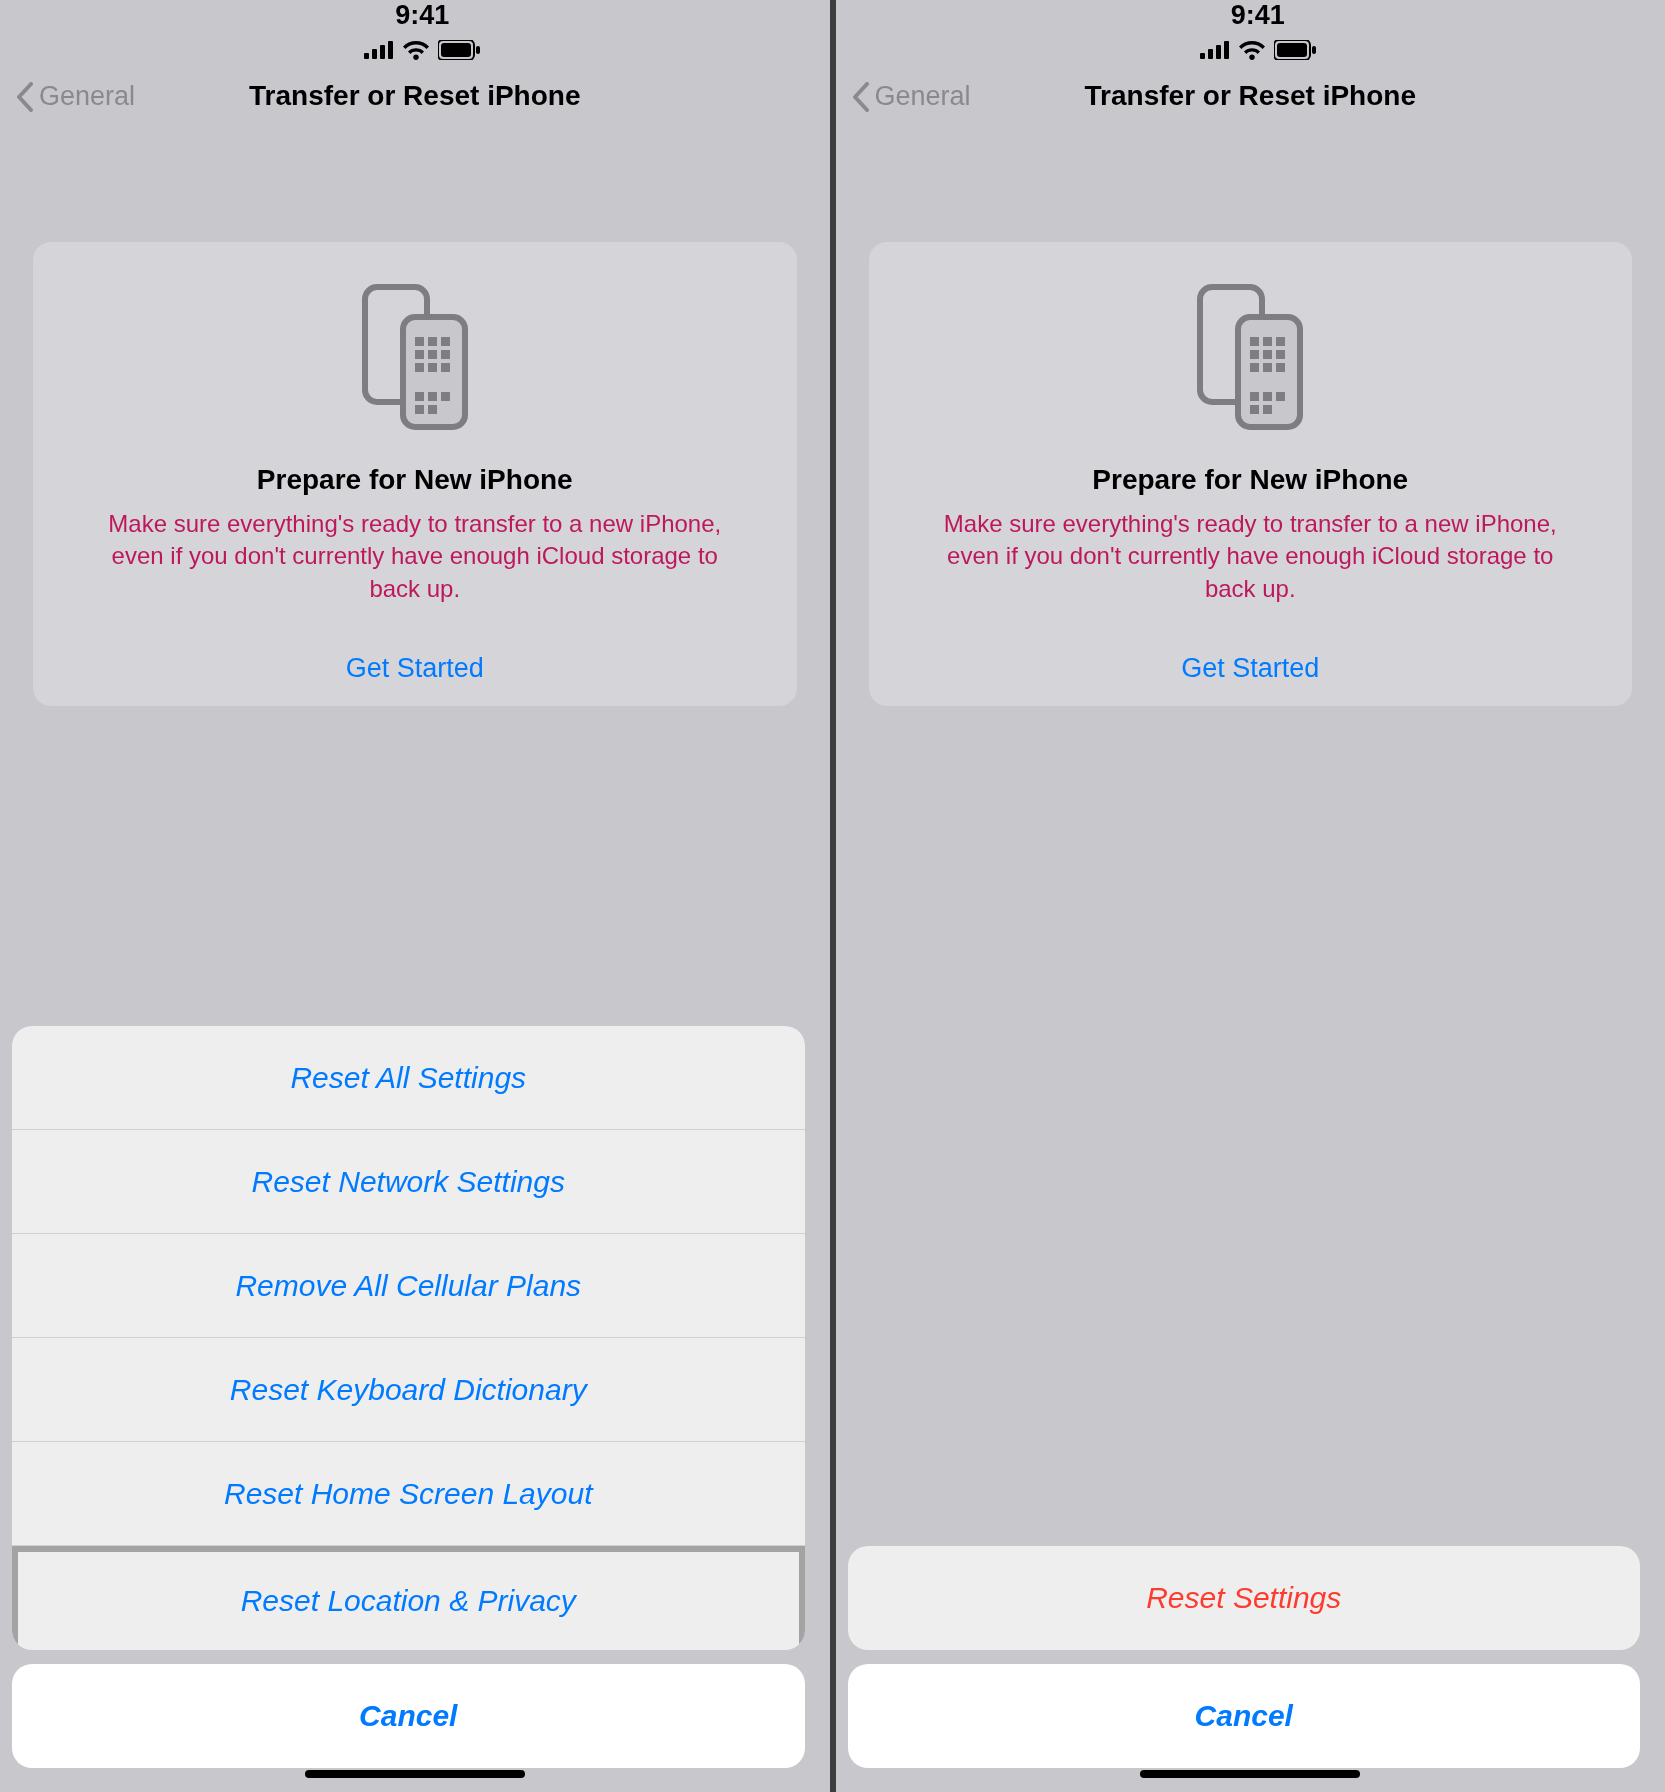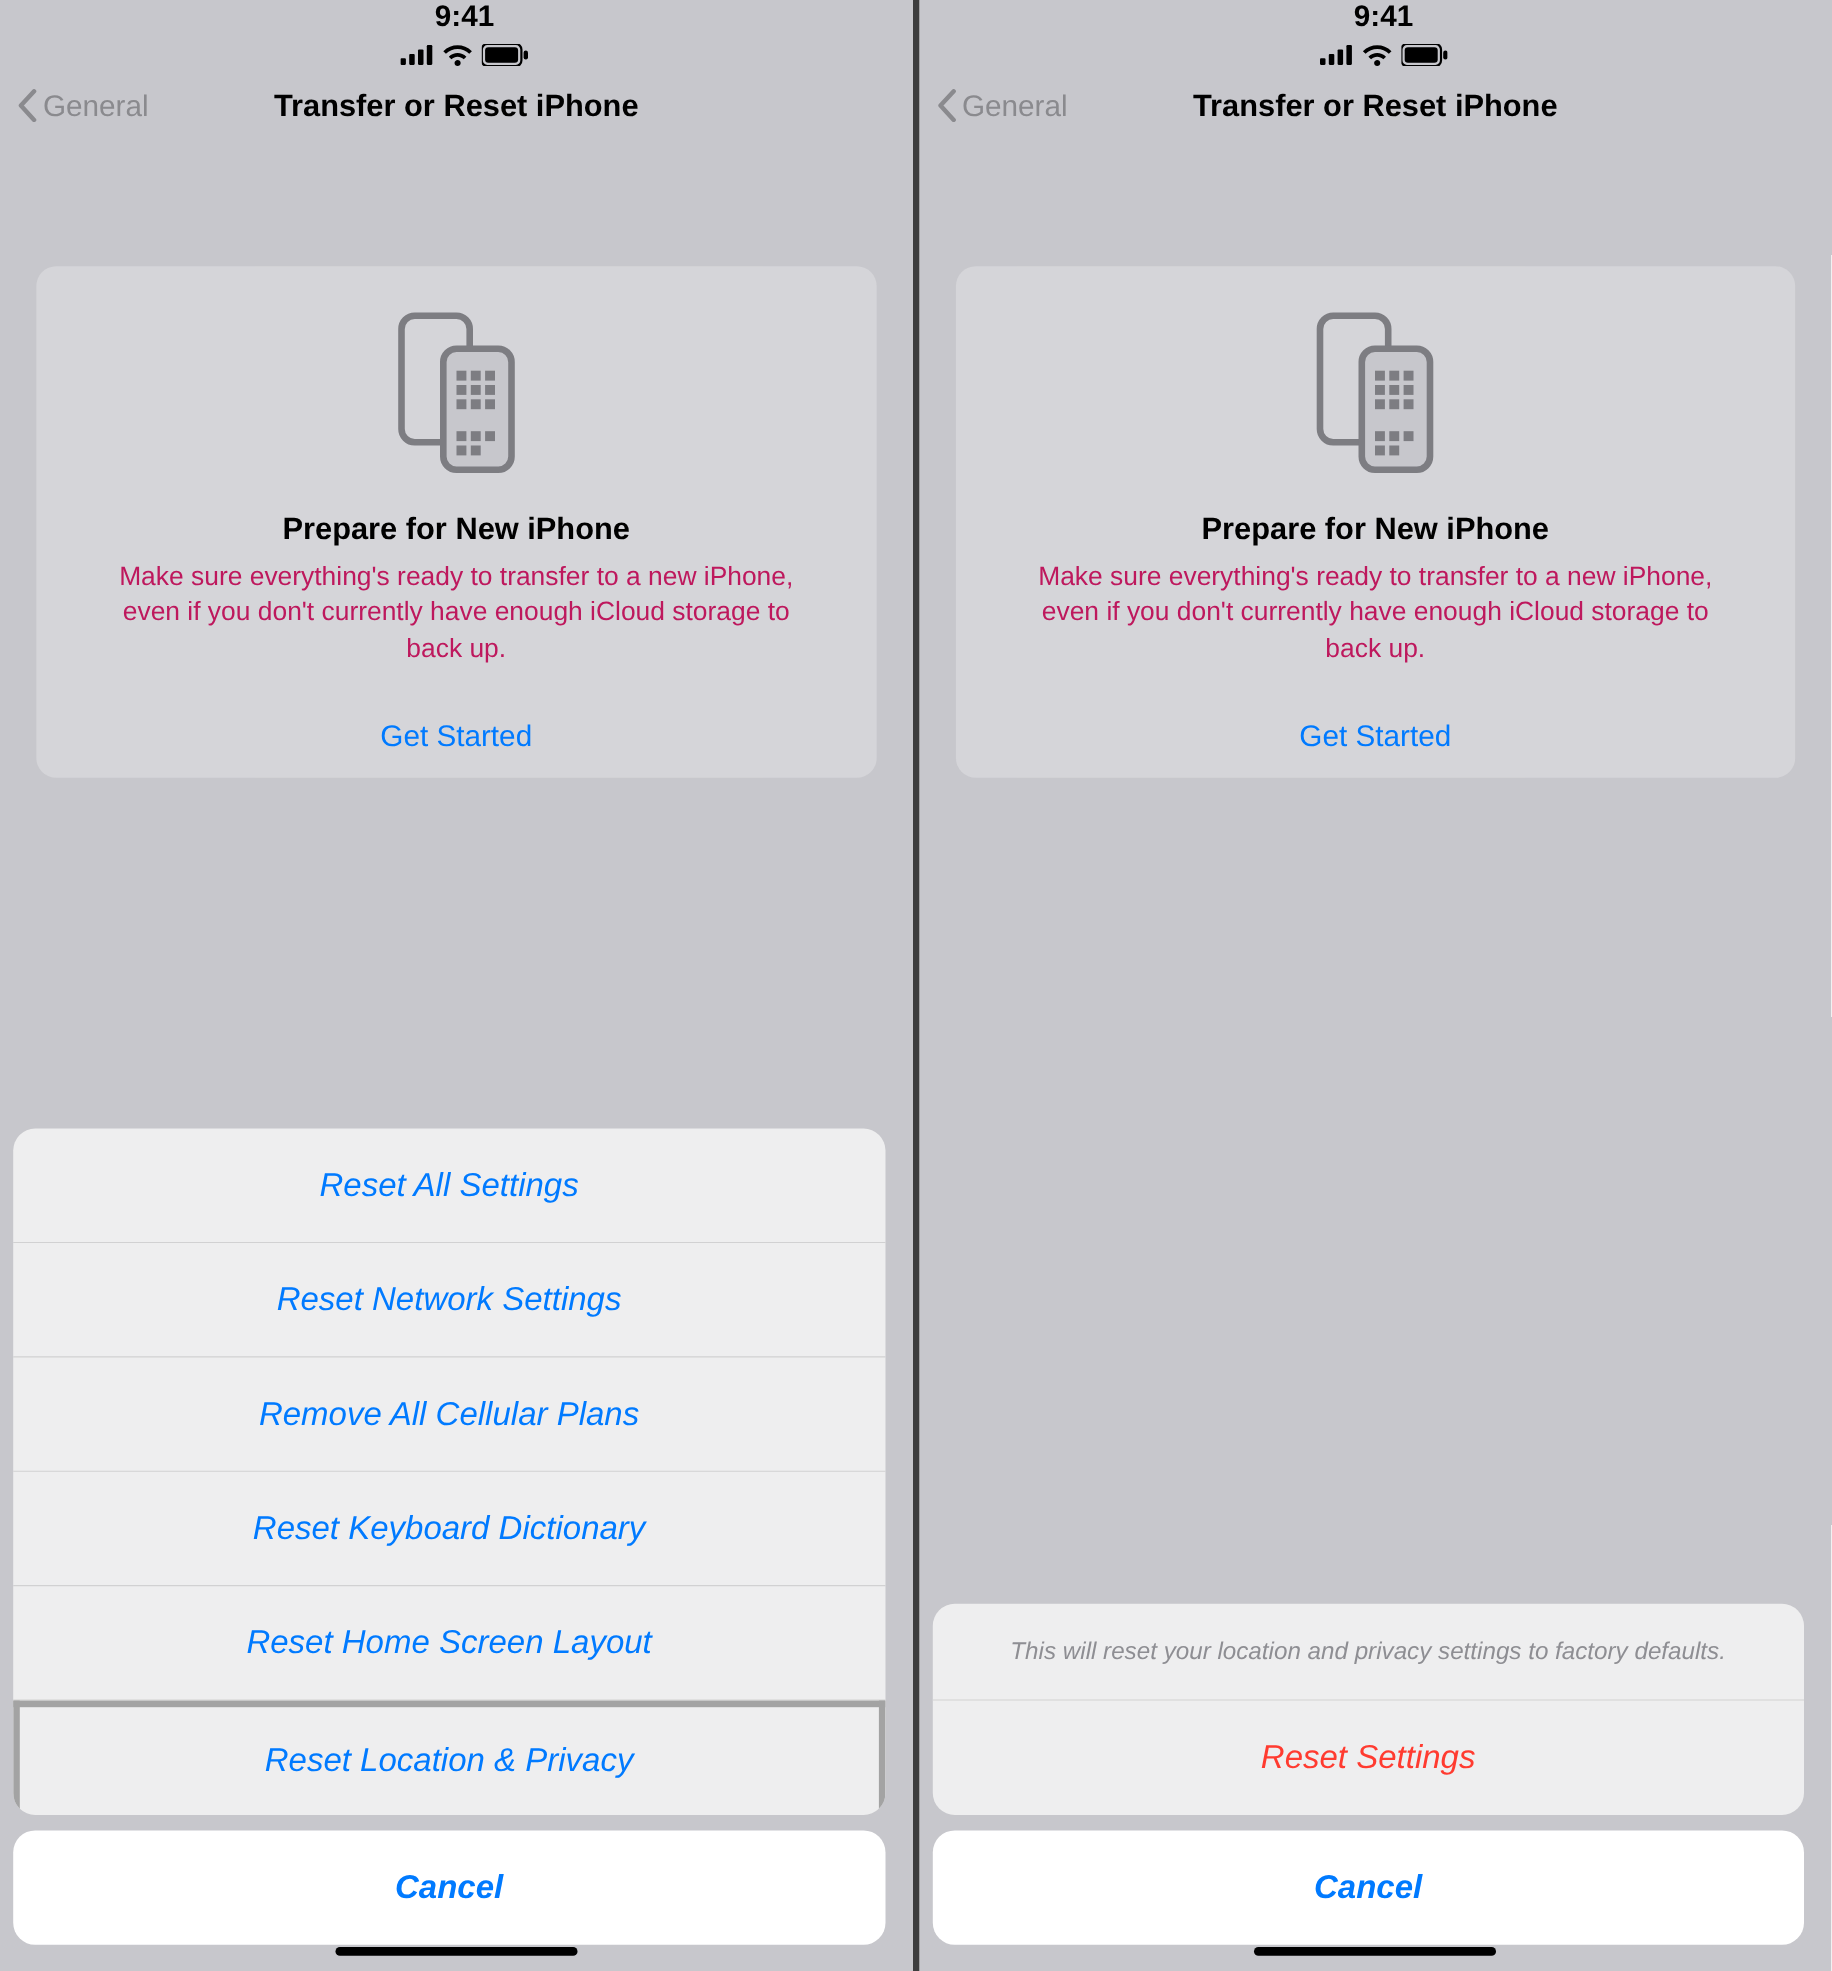--- a/index.html
+++ b/index.html
@@ -48,7 +48,7 @@
   }
   .back-btn {
     display: flex;
-    align-items: flex-start;
+    align-items: flex-end;
     gap: 4px;
     color: #8a8a8e;
     font-size: 27px;

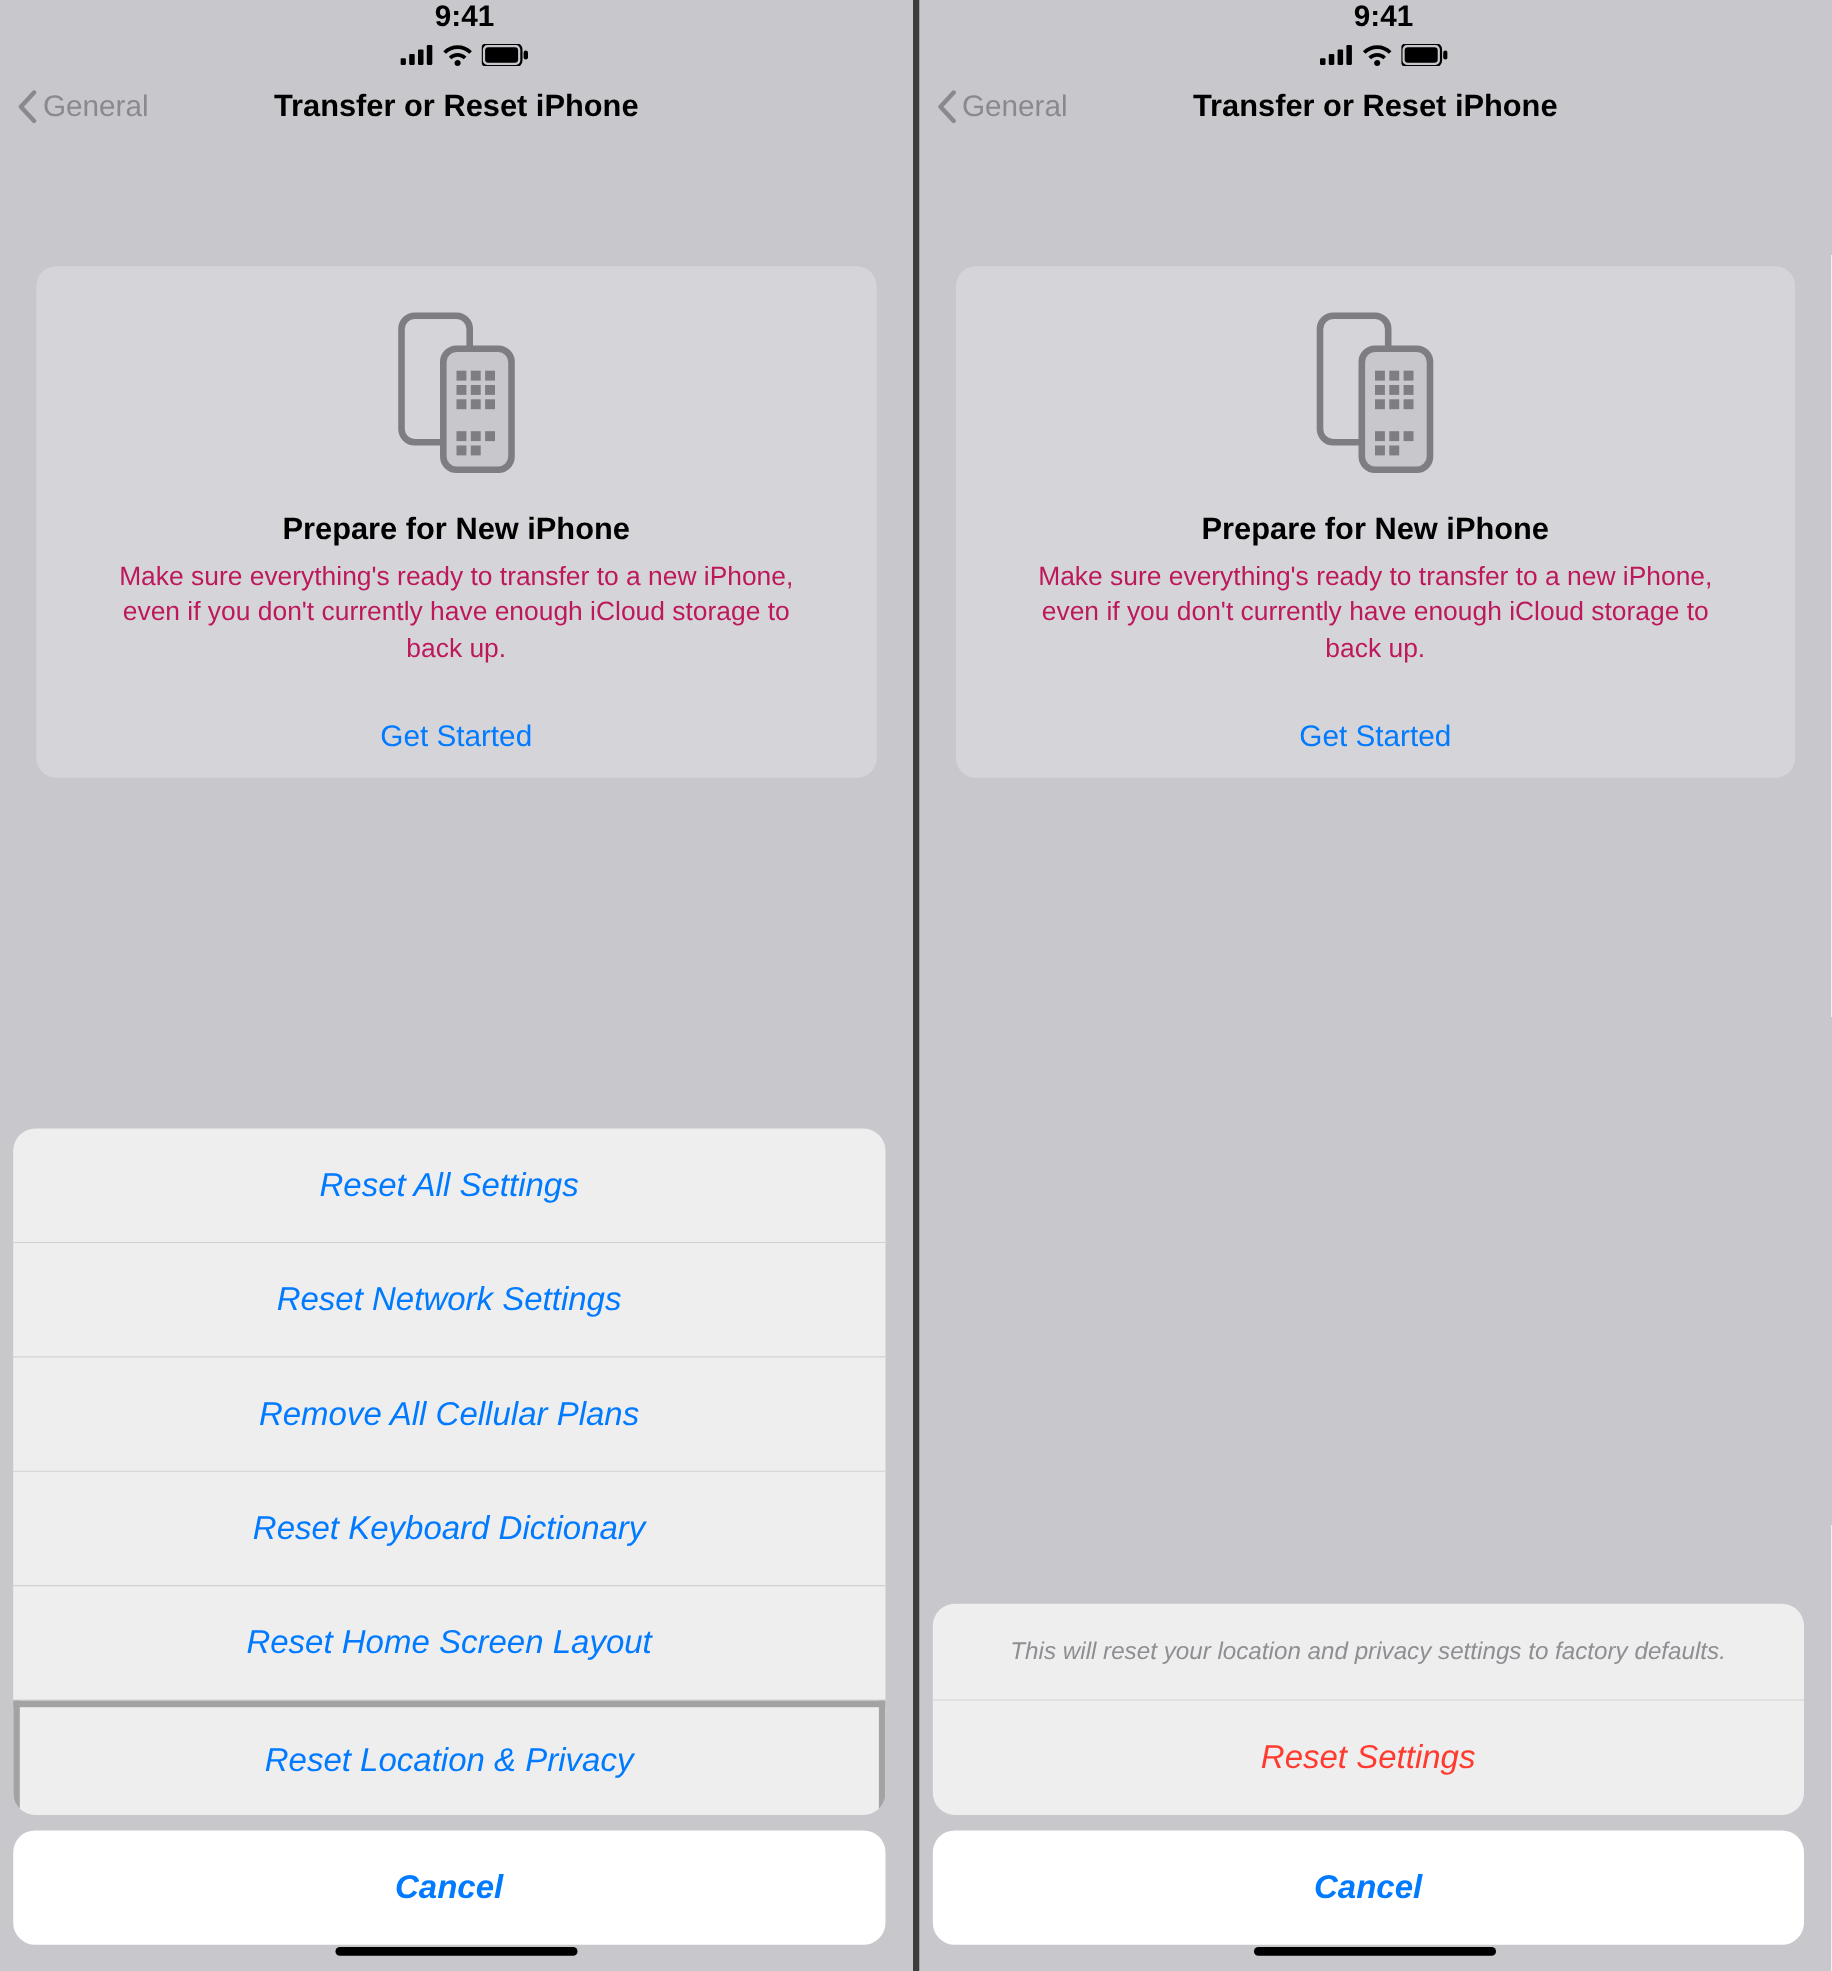--- a/index.html
+++ b/index.html
@@ -298,7 +298,6 @@
 
     <div class="sheet">
       <div class="sheet-group">
-        <div class="sheet-message">This will reset your location and privacy settings to factory defaults.</div>
         <div class="sheet-item destructive">Reset Settings</div>
       </div>
       <div class="cancel-btn">Cancel</div>

